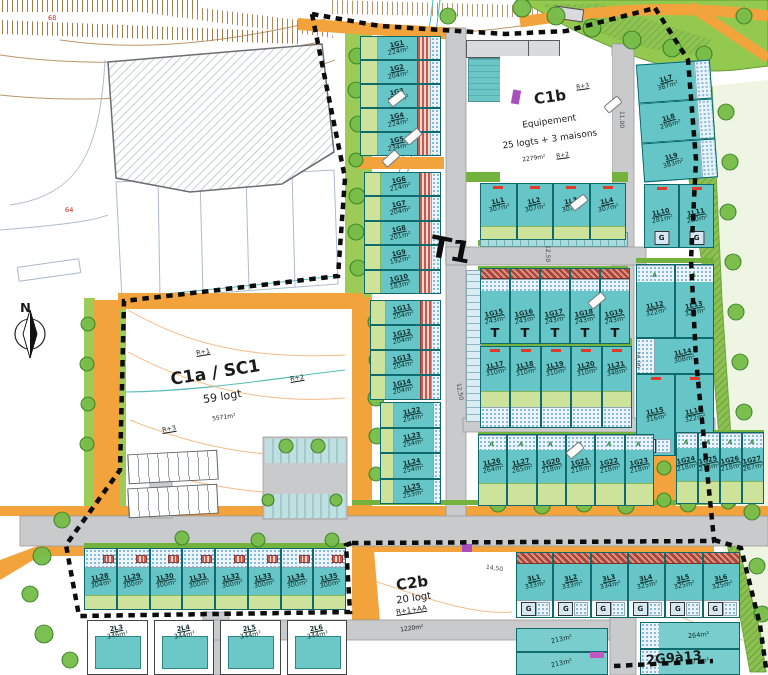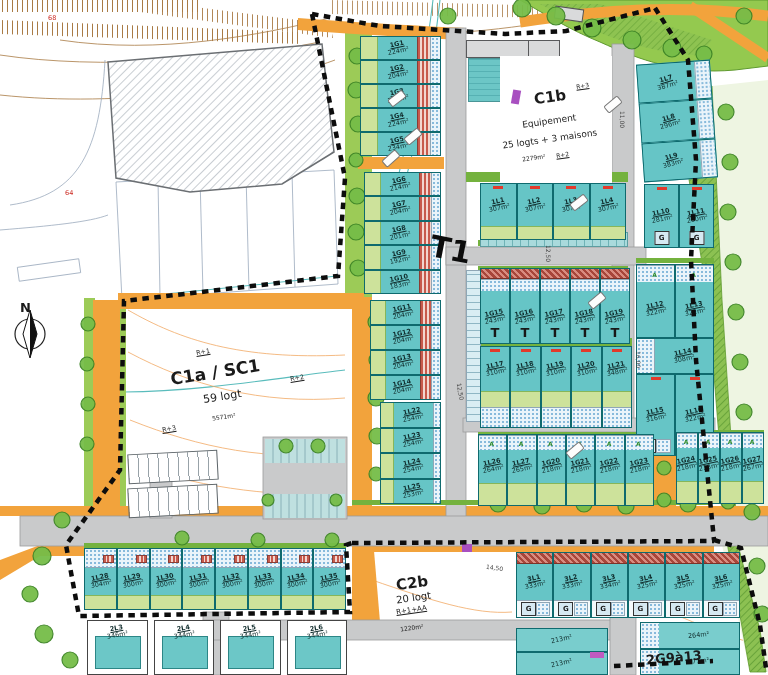--- a/index.html
+++ b/index.html
@@ -1196,7 +1196,7 @@
 <div class="dim" style="left:486px;top:564px;transform:rotate(8deg);">14,50</div>
 
 <div class="redlab" style="left:48px;top:14px;">68</div>
-<div class="redlab" style="left:48px;top:189px;padding-left:17px;">64</div>
+<div class="redlab" style="left:48px;top:206px;padding-left:17px;">64</div>
 
 <div class="car" style="left:388px;top:94px;transform:rotate(-38deg);"></div>
 <div class="car" style="left:404px;top:132px;transform:rotate(-40deg);"></div>

